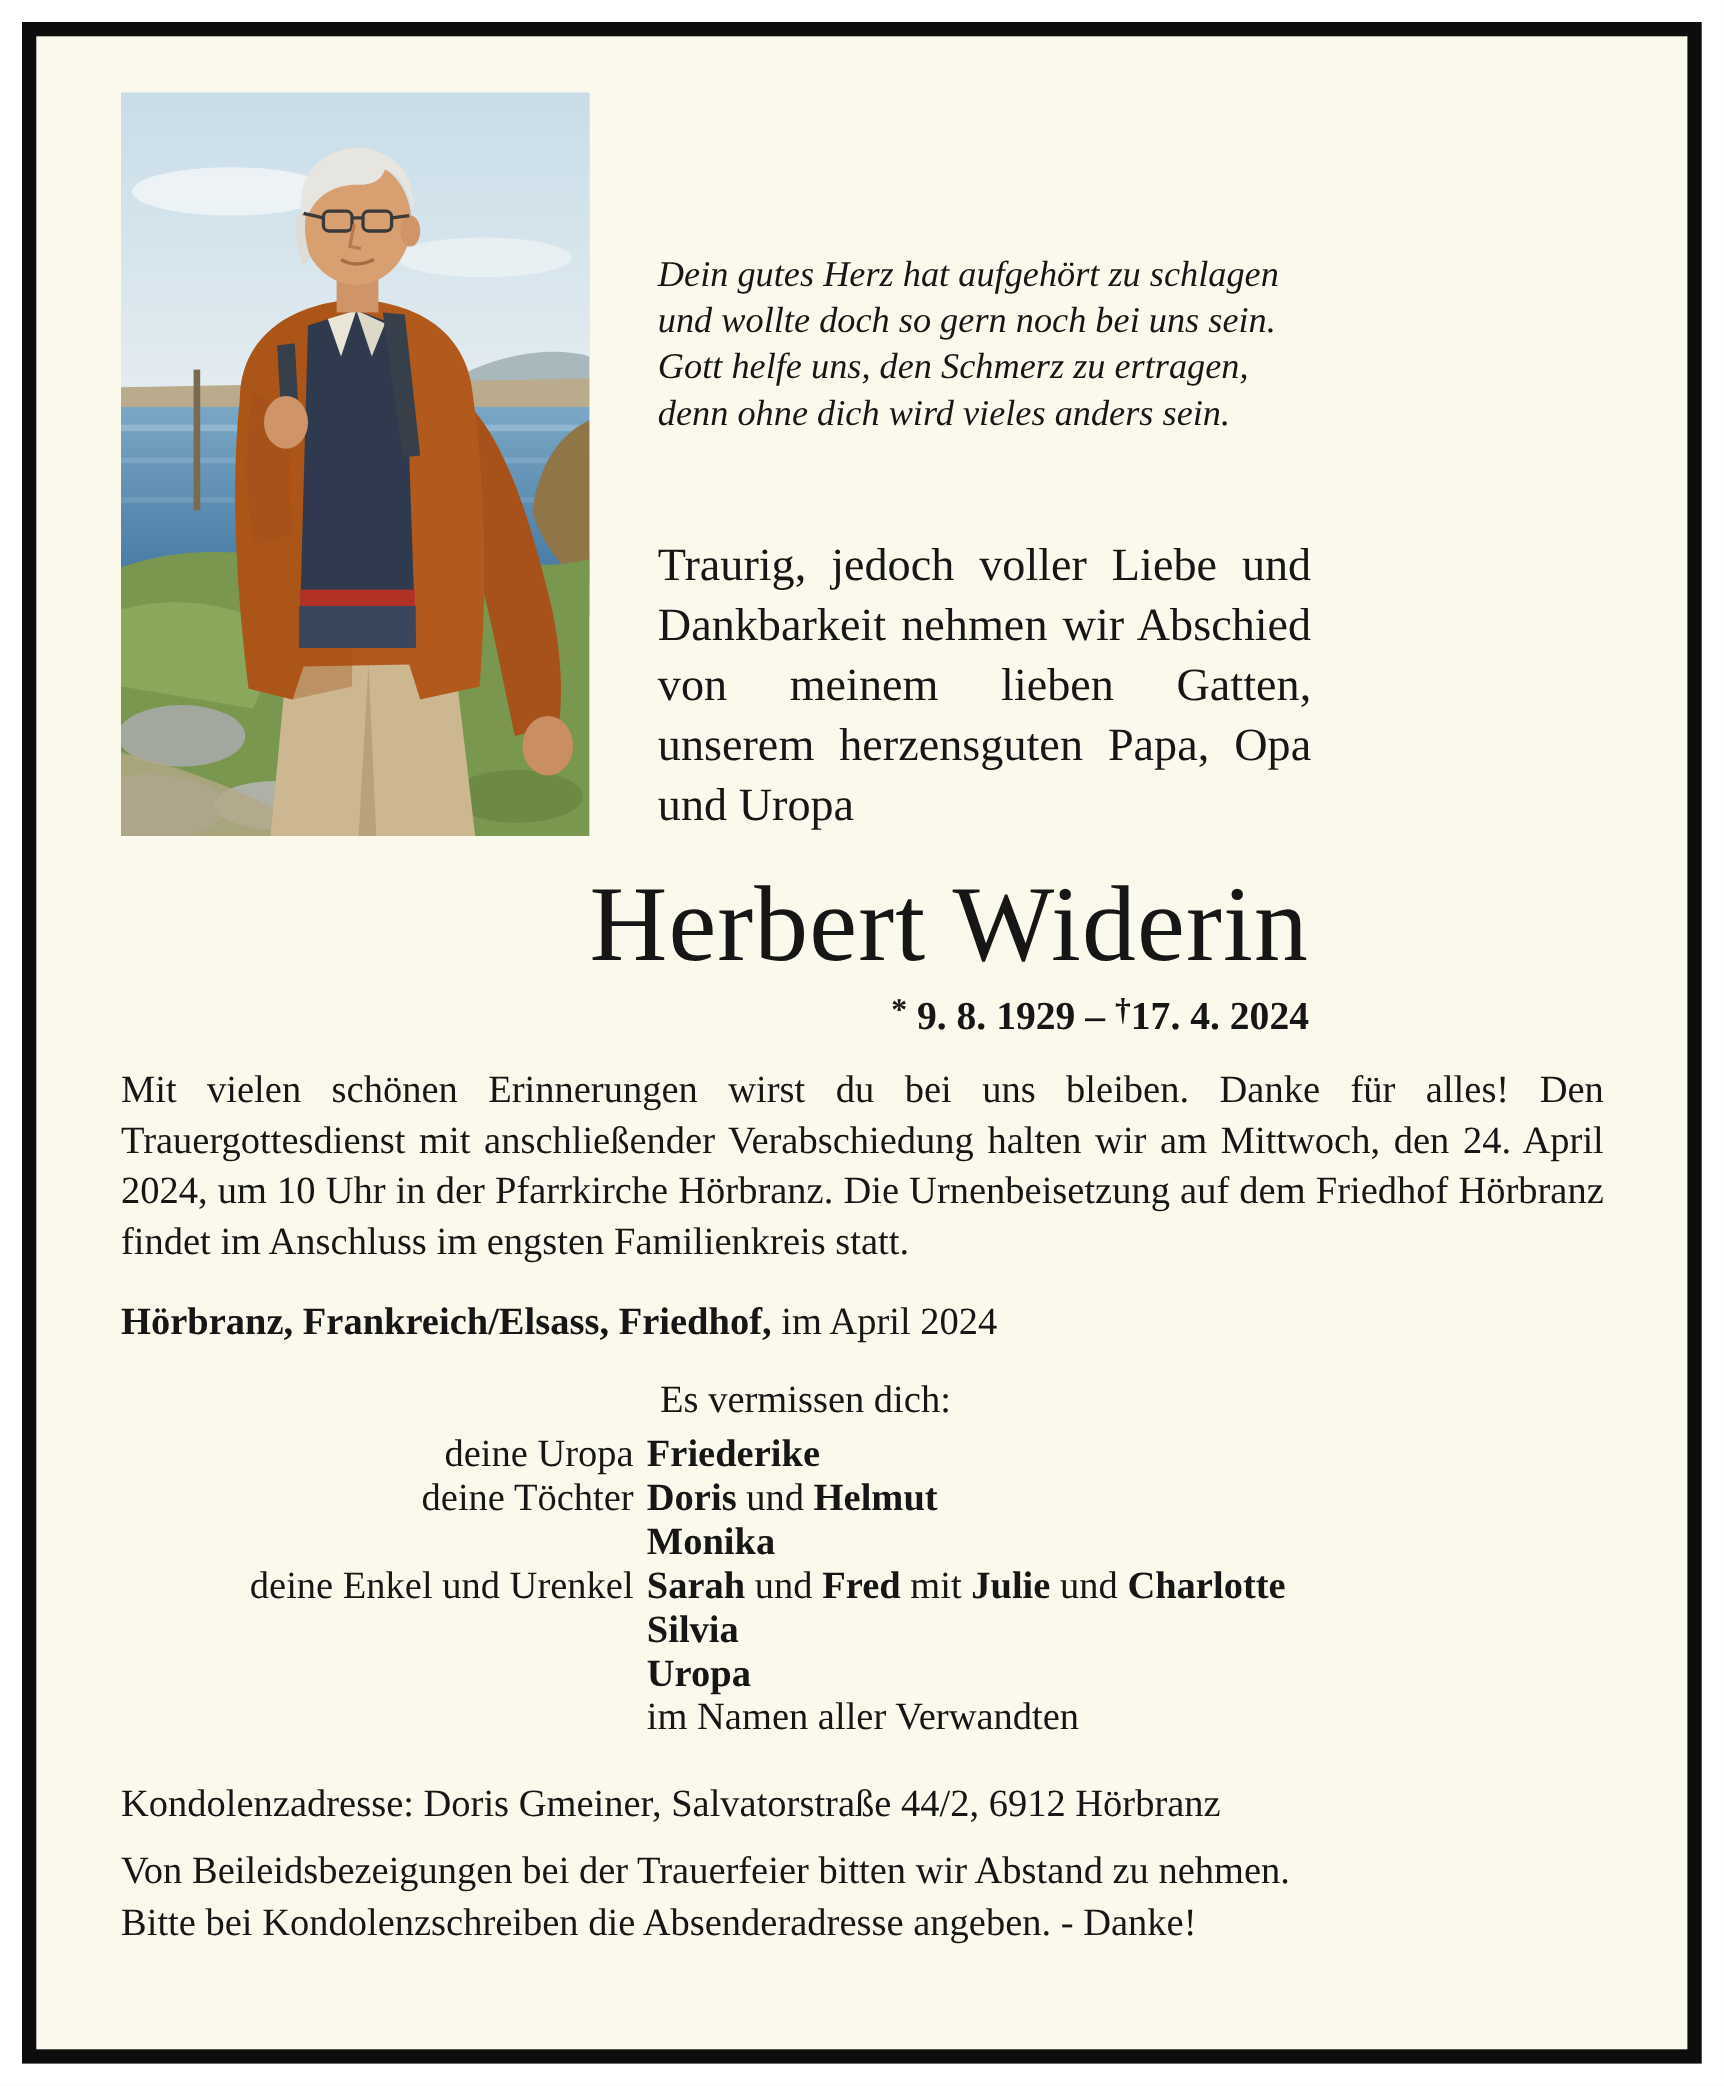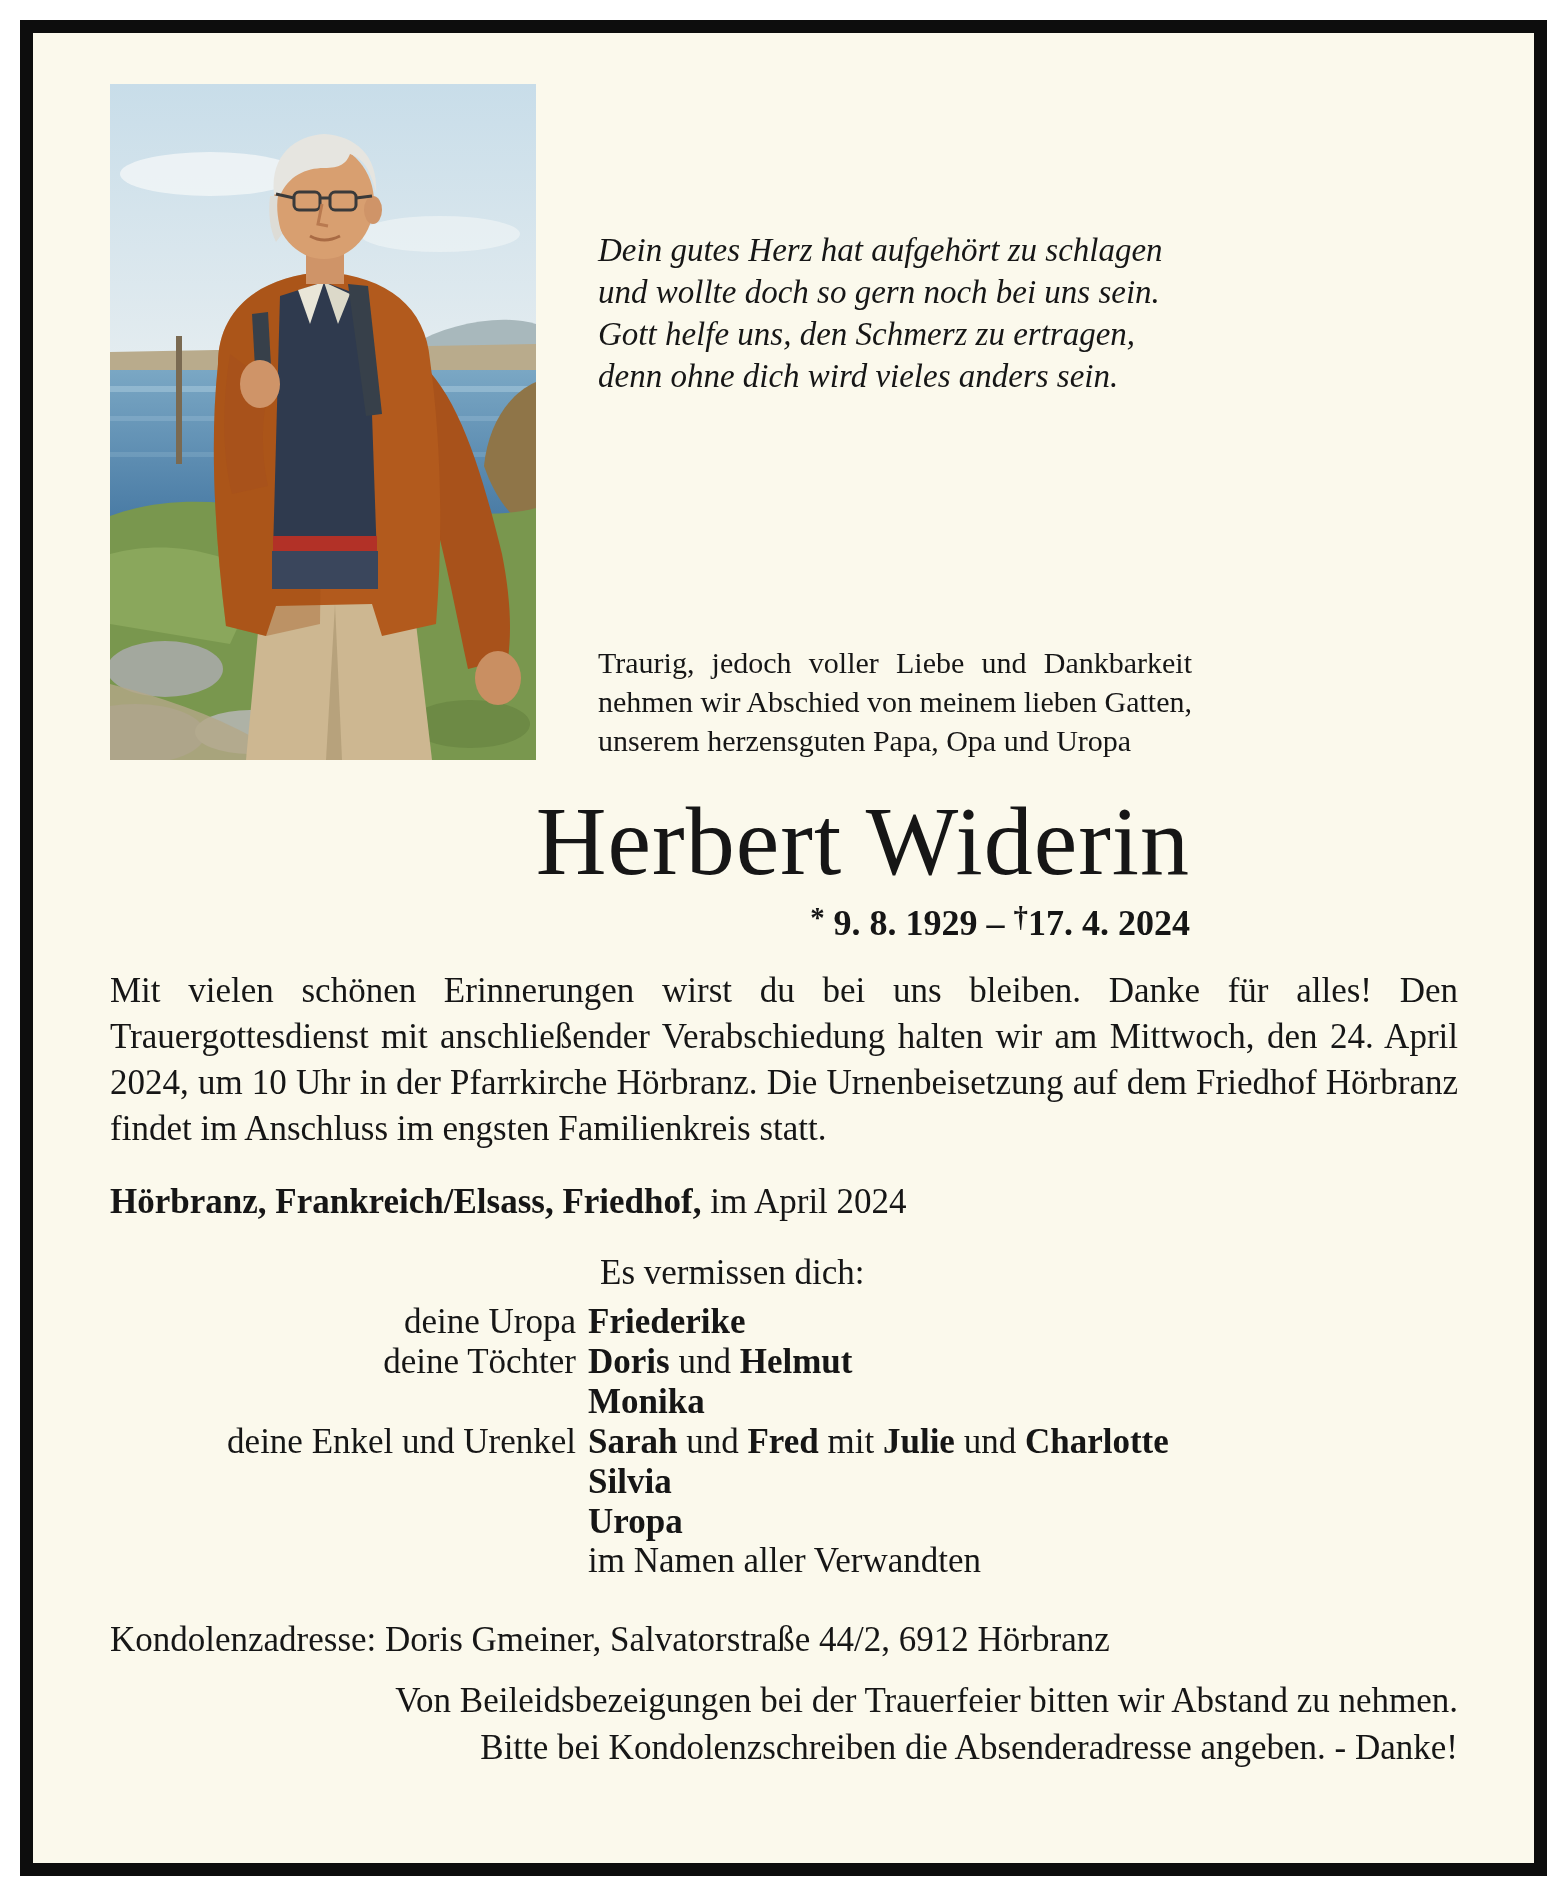--- a/index.html
+++ b/index.html
@@ -37,7 +37,7 @@
   }
   .intro {
     margin-top:auto;
-    font-size:30px;
+    font-size:42px;
     line-height:1.3;
     text-align:justify;
     font-family:Liberation Serif, serif;

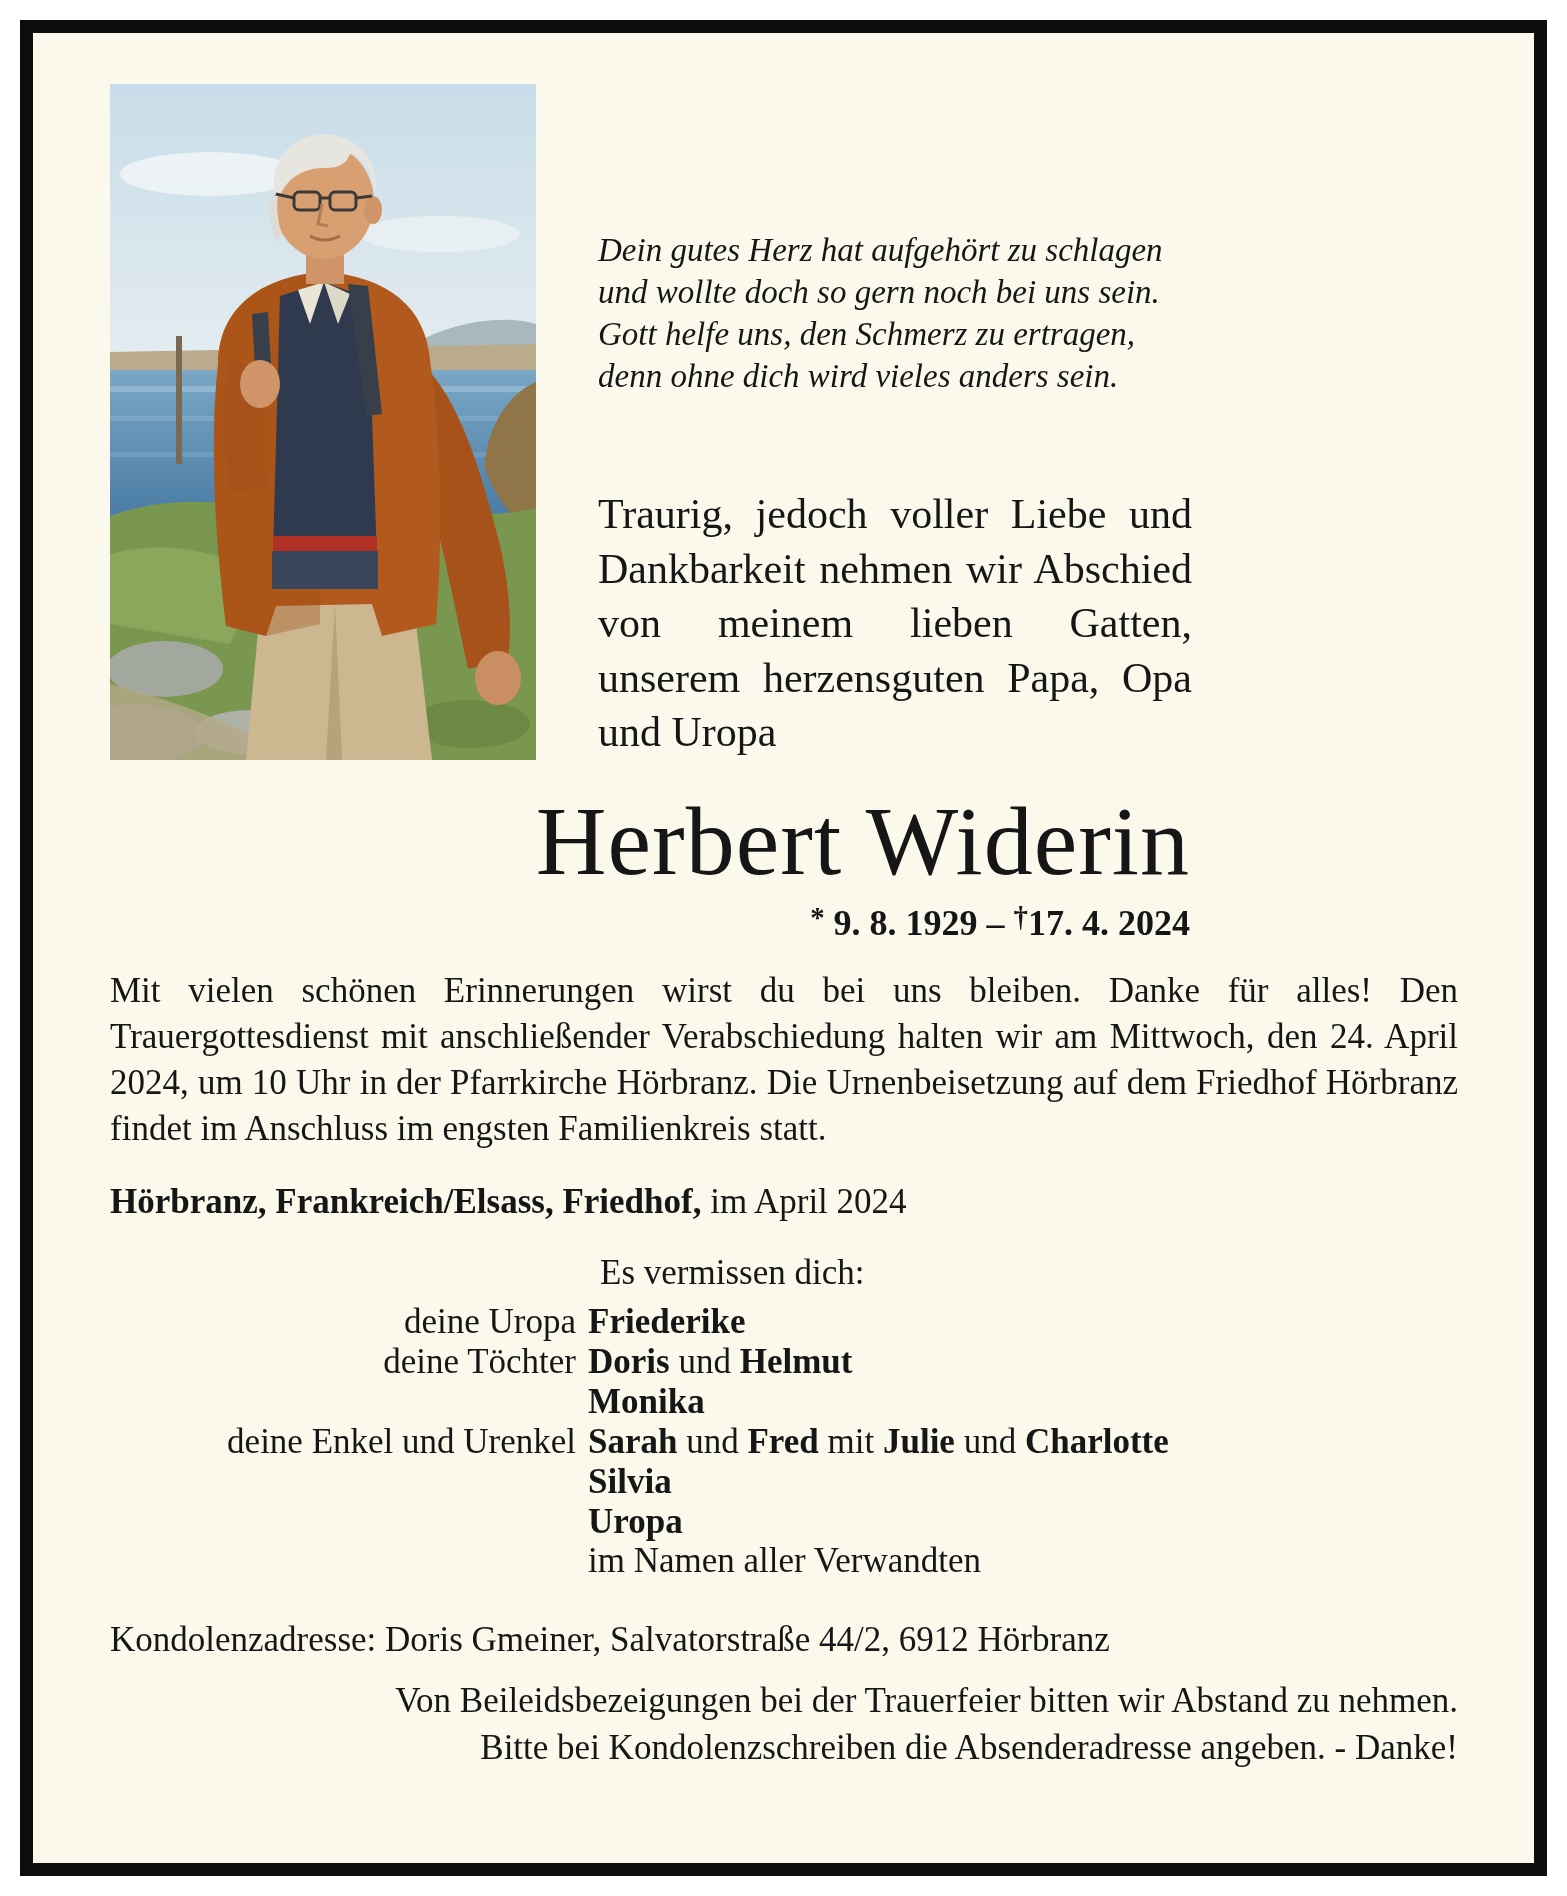--- a/index.html
+++ b/index.html
@@ -73,7 +73,7 @@
 
   
   .condolence { margin-top:36px; font-size:35px; line-height:1.3; }
-  .closing { margin-top:14px; font-size:35px; line-height:1.35; white-space:pre-line;text-align:right; }
+  .closing { margin-top:14px; font-size:35px; line-height:1.35; white-space:pre-line; }
 </style>
 </head>
 <body>

